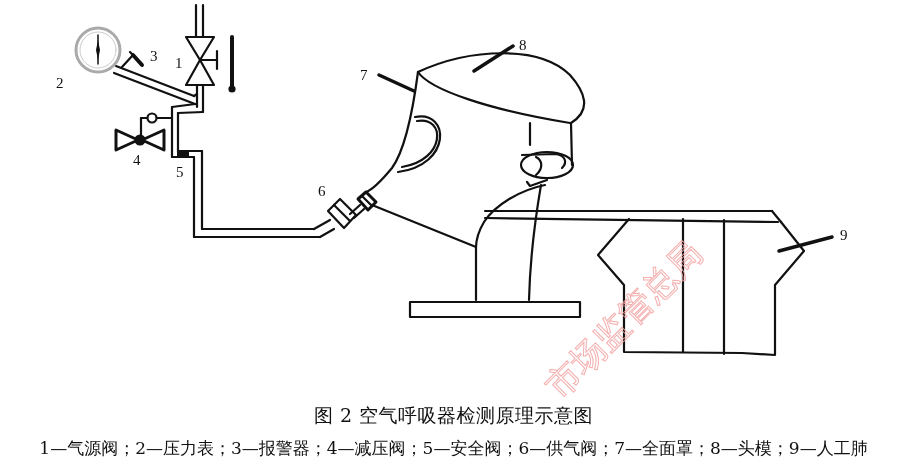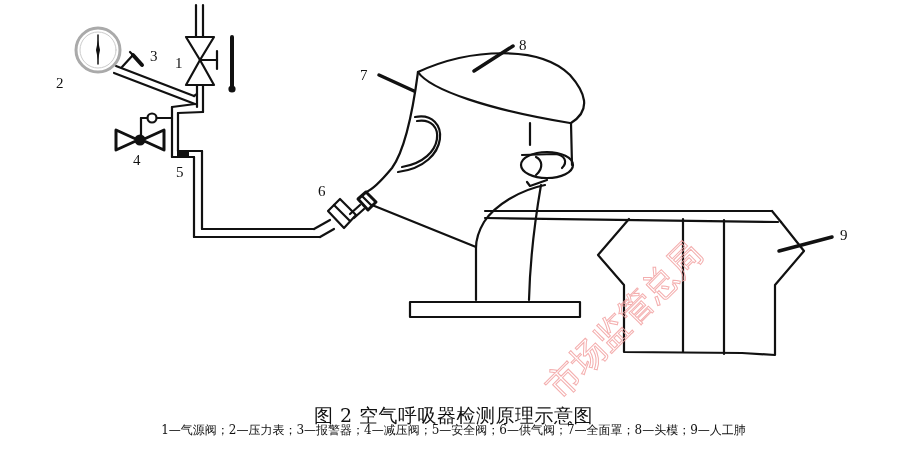--- a/index.html
+++ b/index.html
@@ -10,7 +10,7 @@
     .wm { font-family: "DejaVu Sans", sans-serif; font-size: 34px; fill: none; stroke: #f2a0a0; stroke-width: 1; opacity: 0.85; }
     .caption { position: absolute; left: 0; width: 907px; text-align: center; color: #111; }
     #title { top: 403px; font-size: 19px; letter-spacing: 0.5px; }
-    #legend { top: 422px; font-size: 12px; white-space: nowrap; }
+    #legend { top: 437px; font-size: 17px; white-space: nowrap; }
   </style>
 </head>
 <body>

